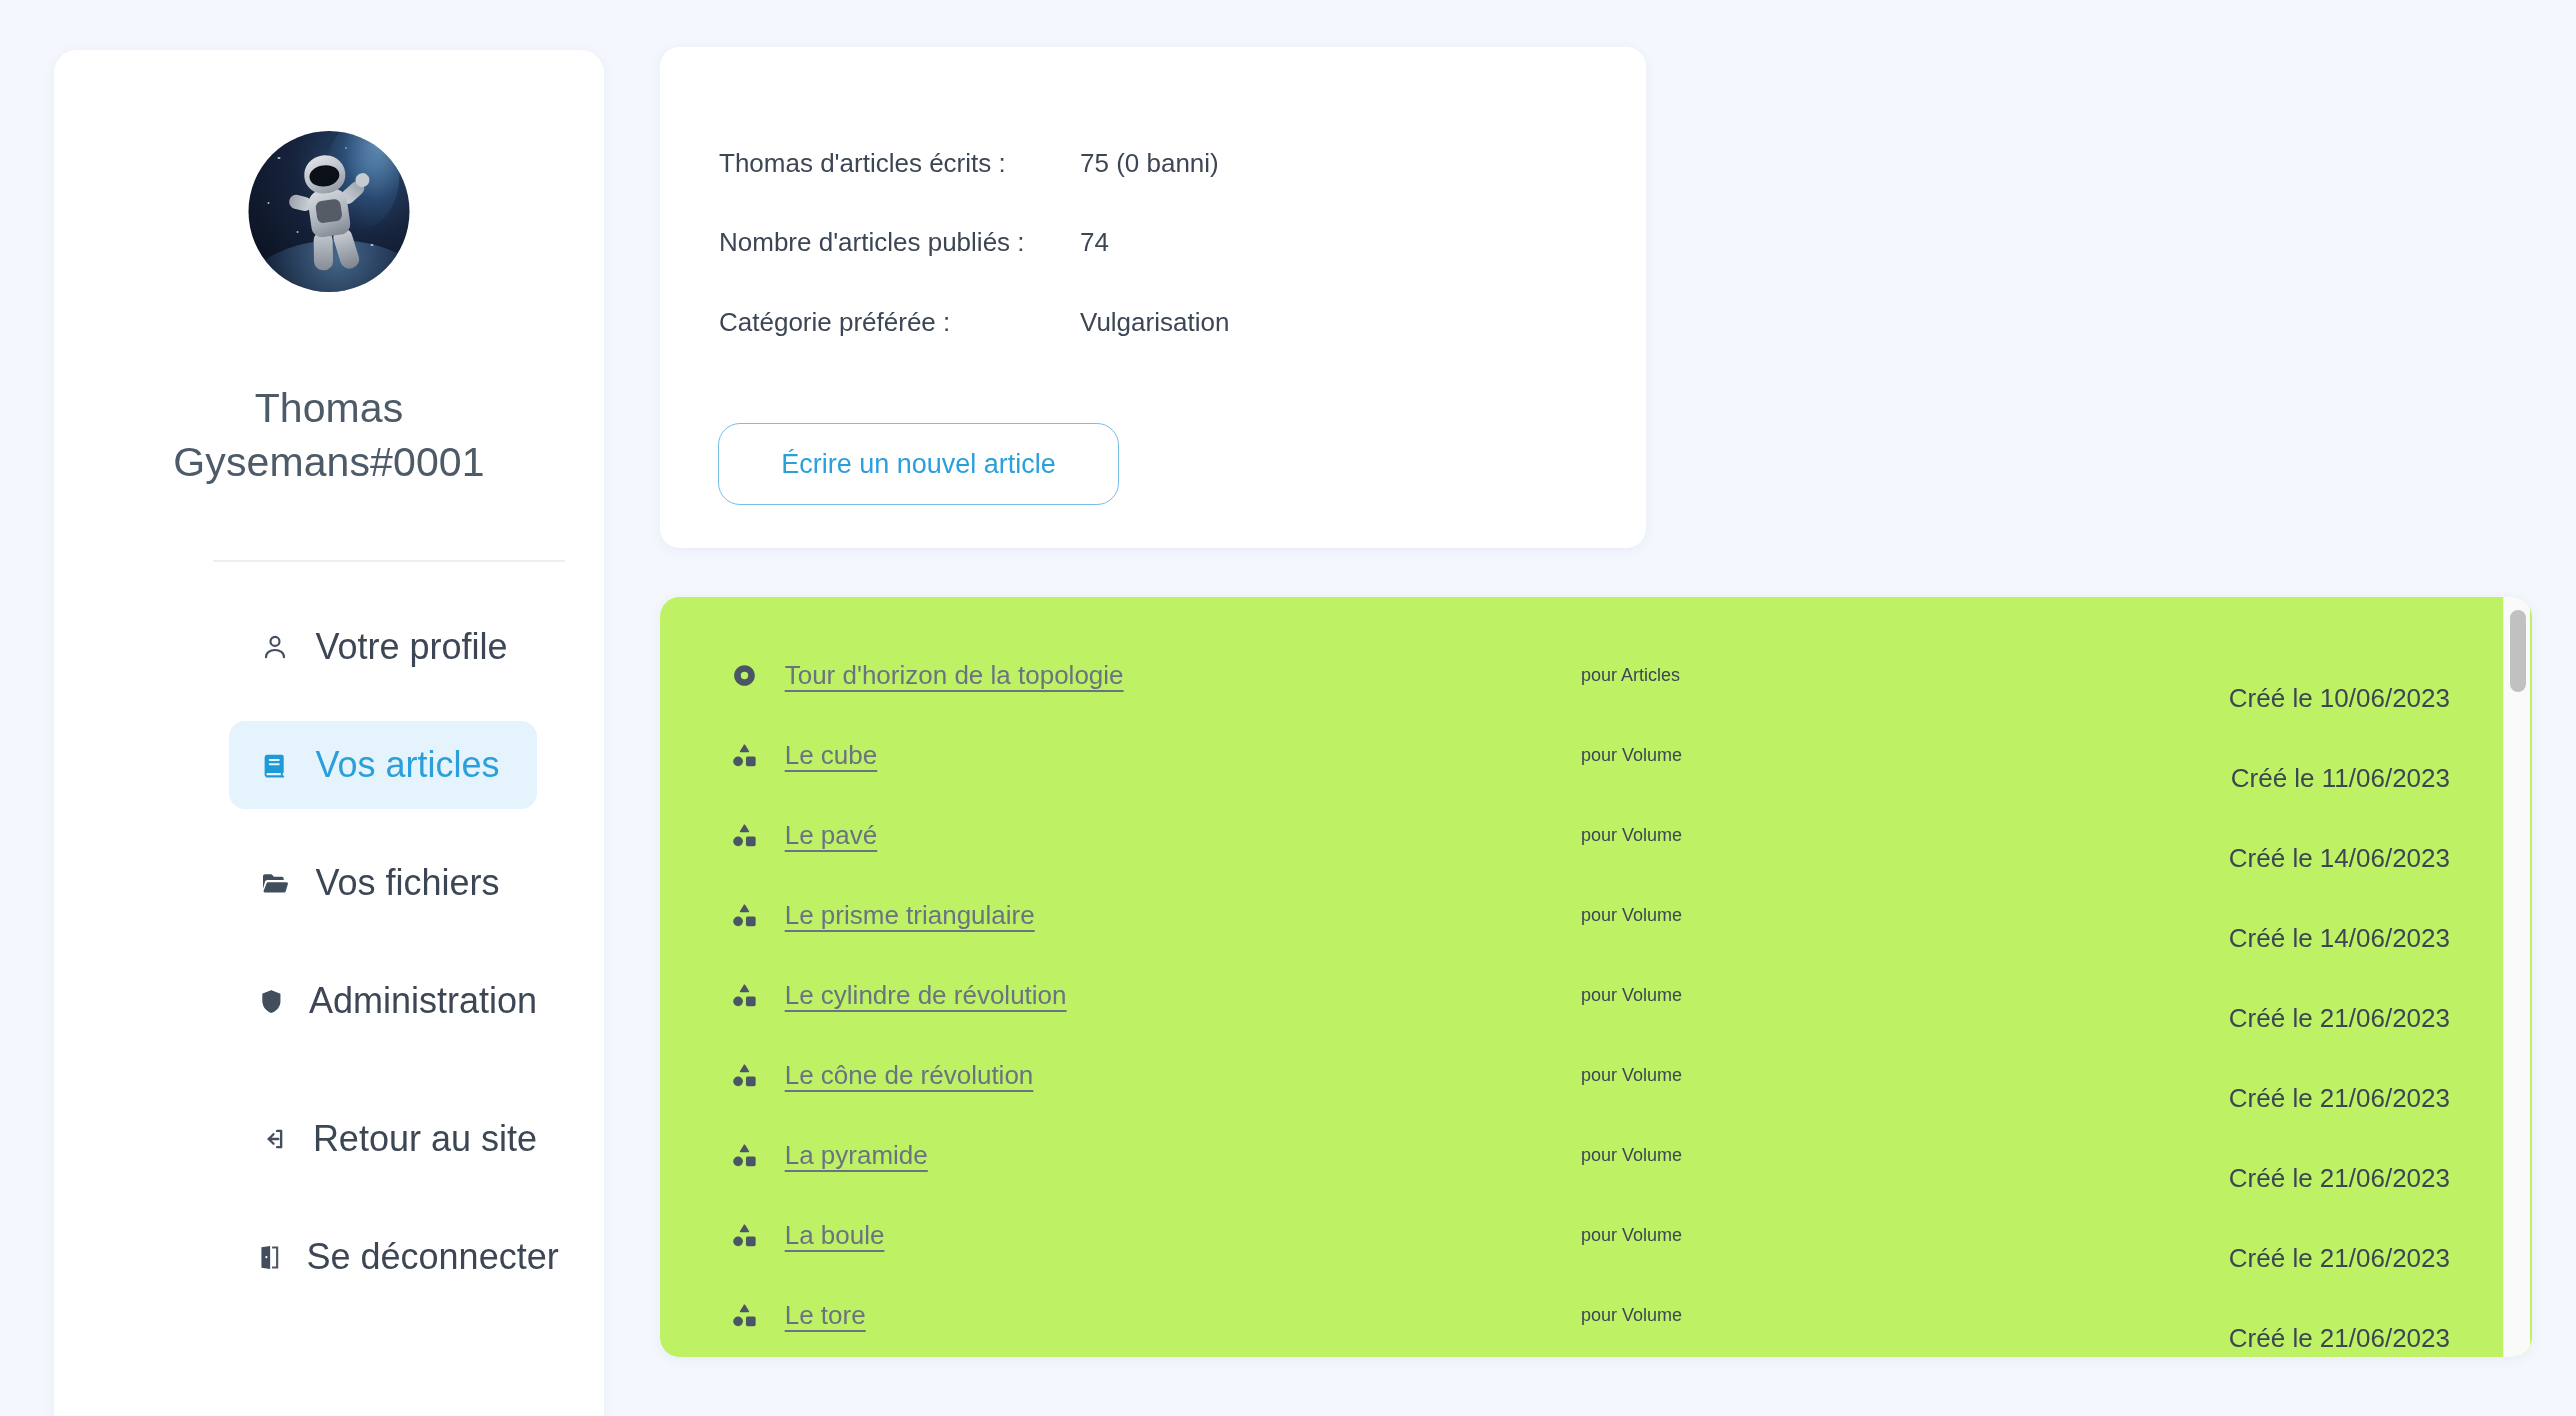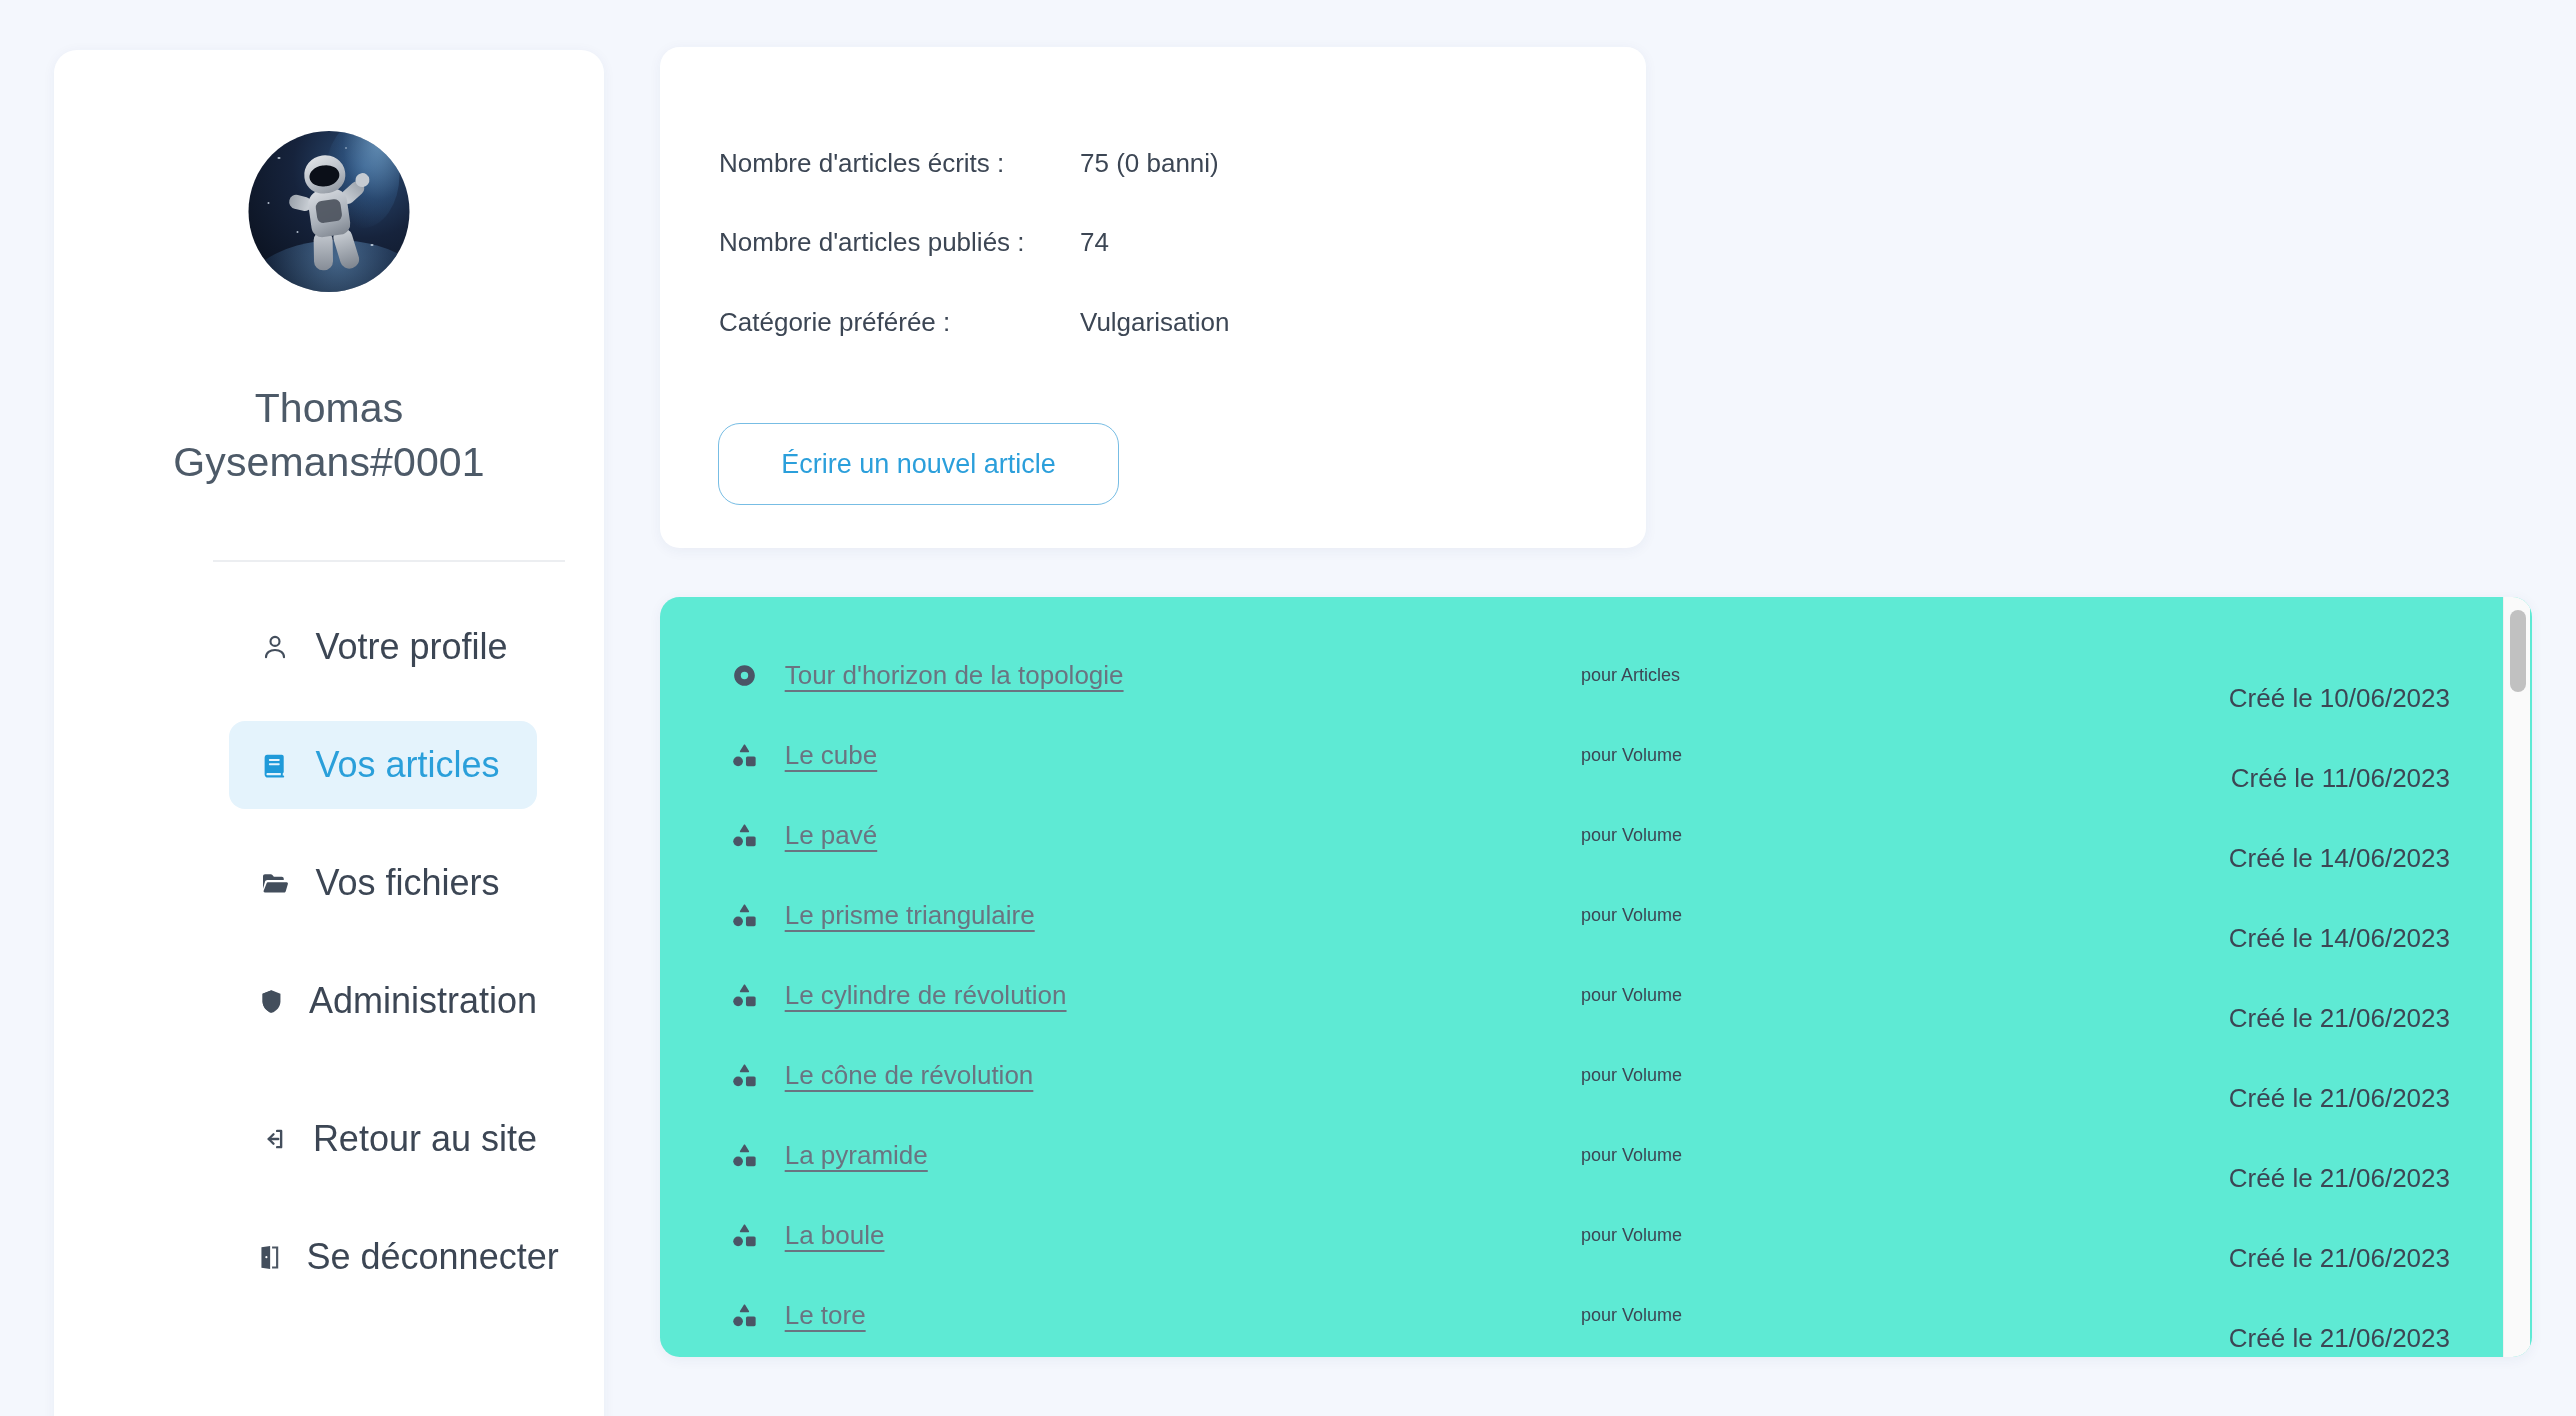--- a/index.html
+++ b/index.html
@@ -406,7 +406,7 @@
   <div class="stats-card">
 
     <div class="stat-row r1">
-      <span class="stat-label">Nombre d'articles écrits :</span>
+      <span class="stat-label">Thomas d'articles écrits :</span>
       <span class="stat-value">75 (0 banni)</span>
     </div>
 

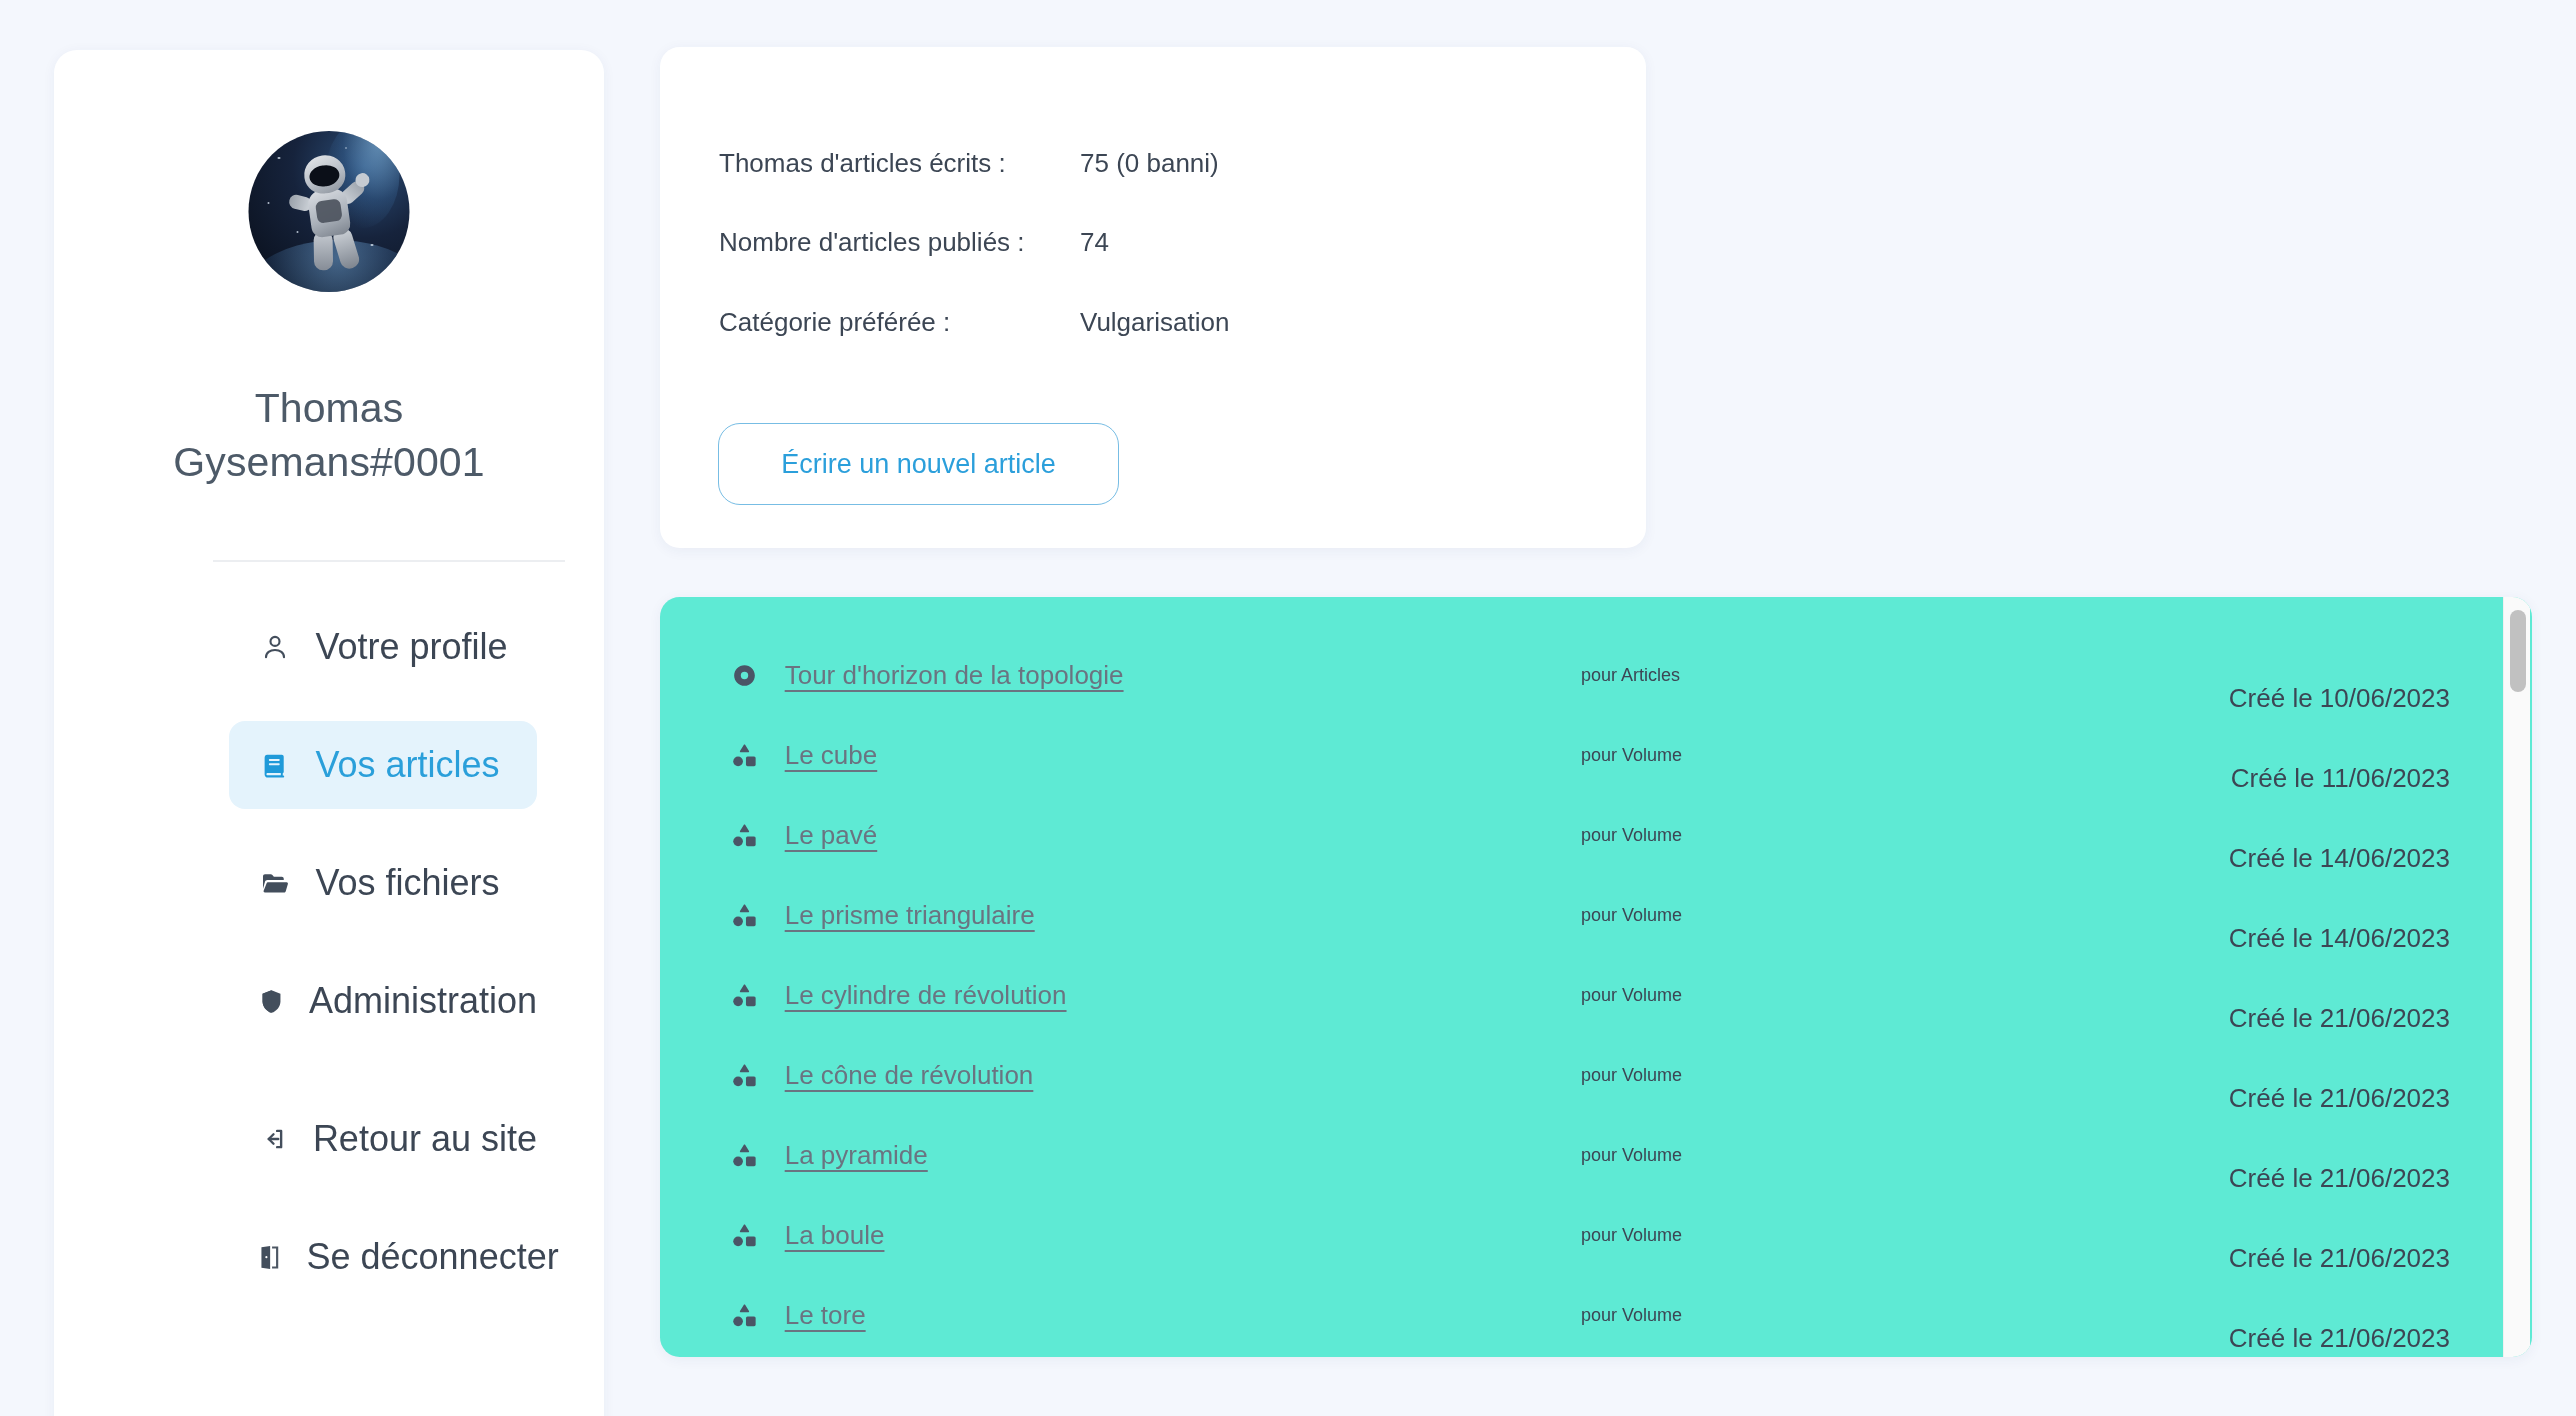--- a/index.html
+++ b/index.html
@@ -219,7 +219,7 @@
     top: 597px;
     width: 1872px;
     height: 760px;
-    background: #5eead4;
+    background: #bef264;
     border-radius: 19.7px;
     box-shadow: 0 2.7px 12.5px rgba(40,60,110,0.055);
     overflow: hidden;

